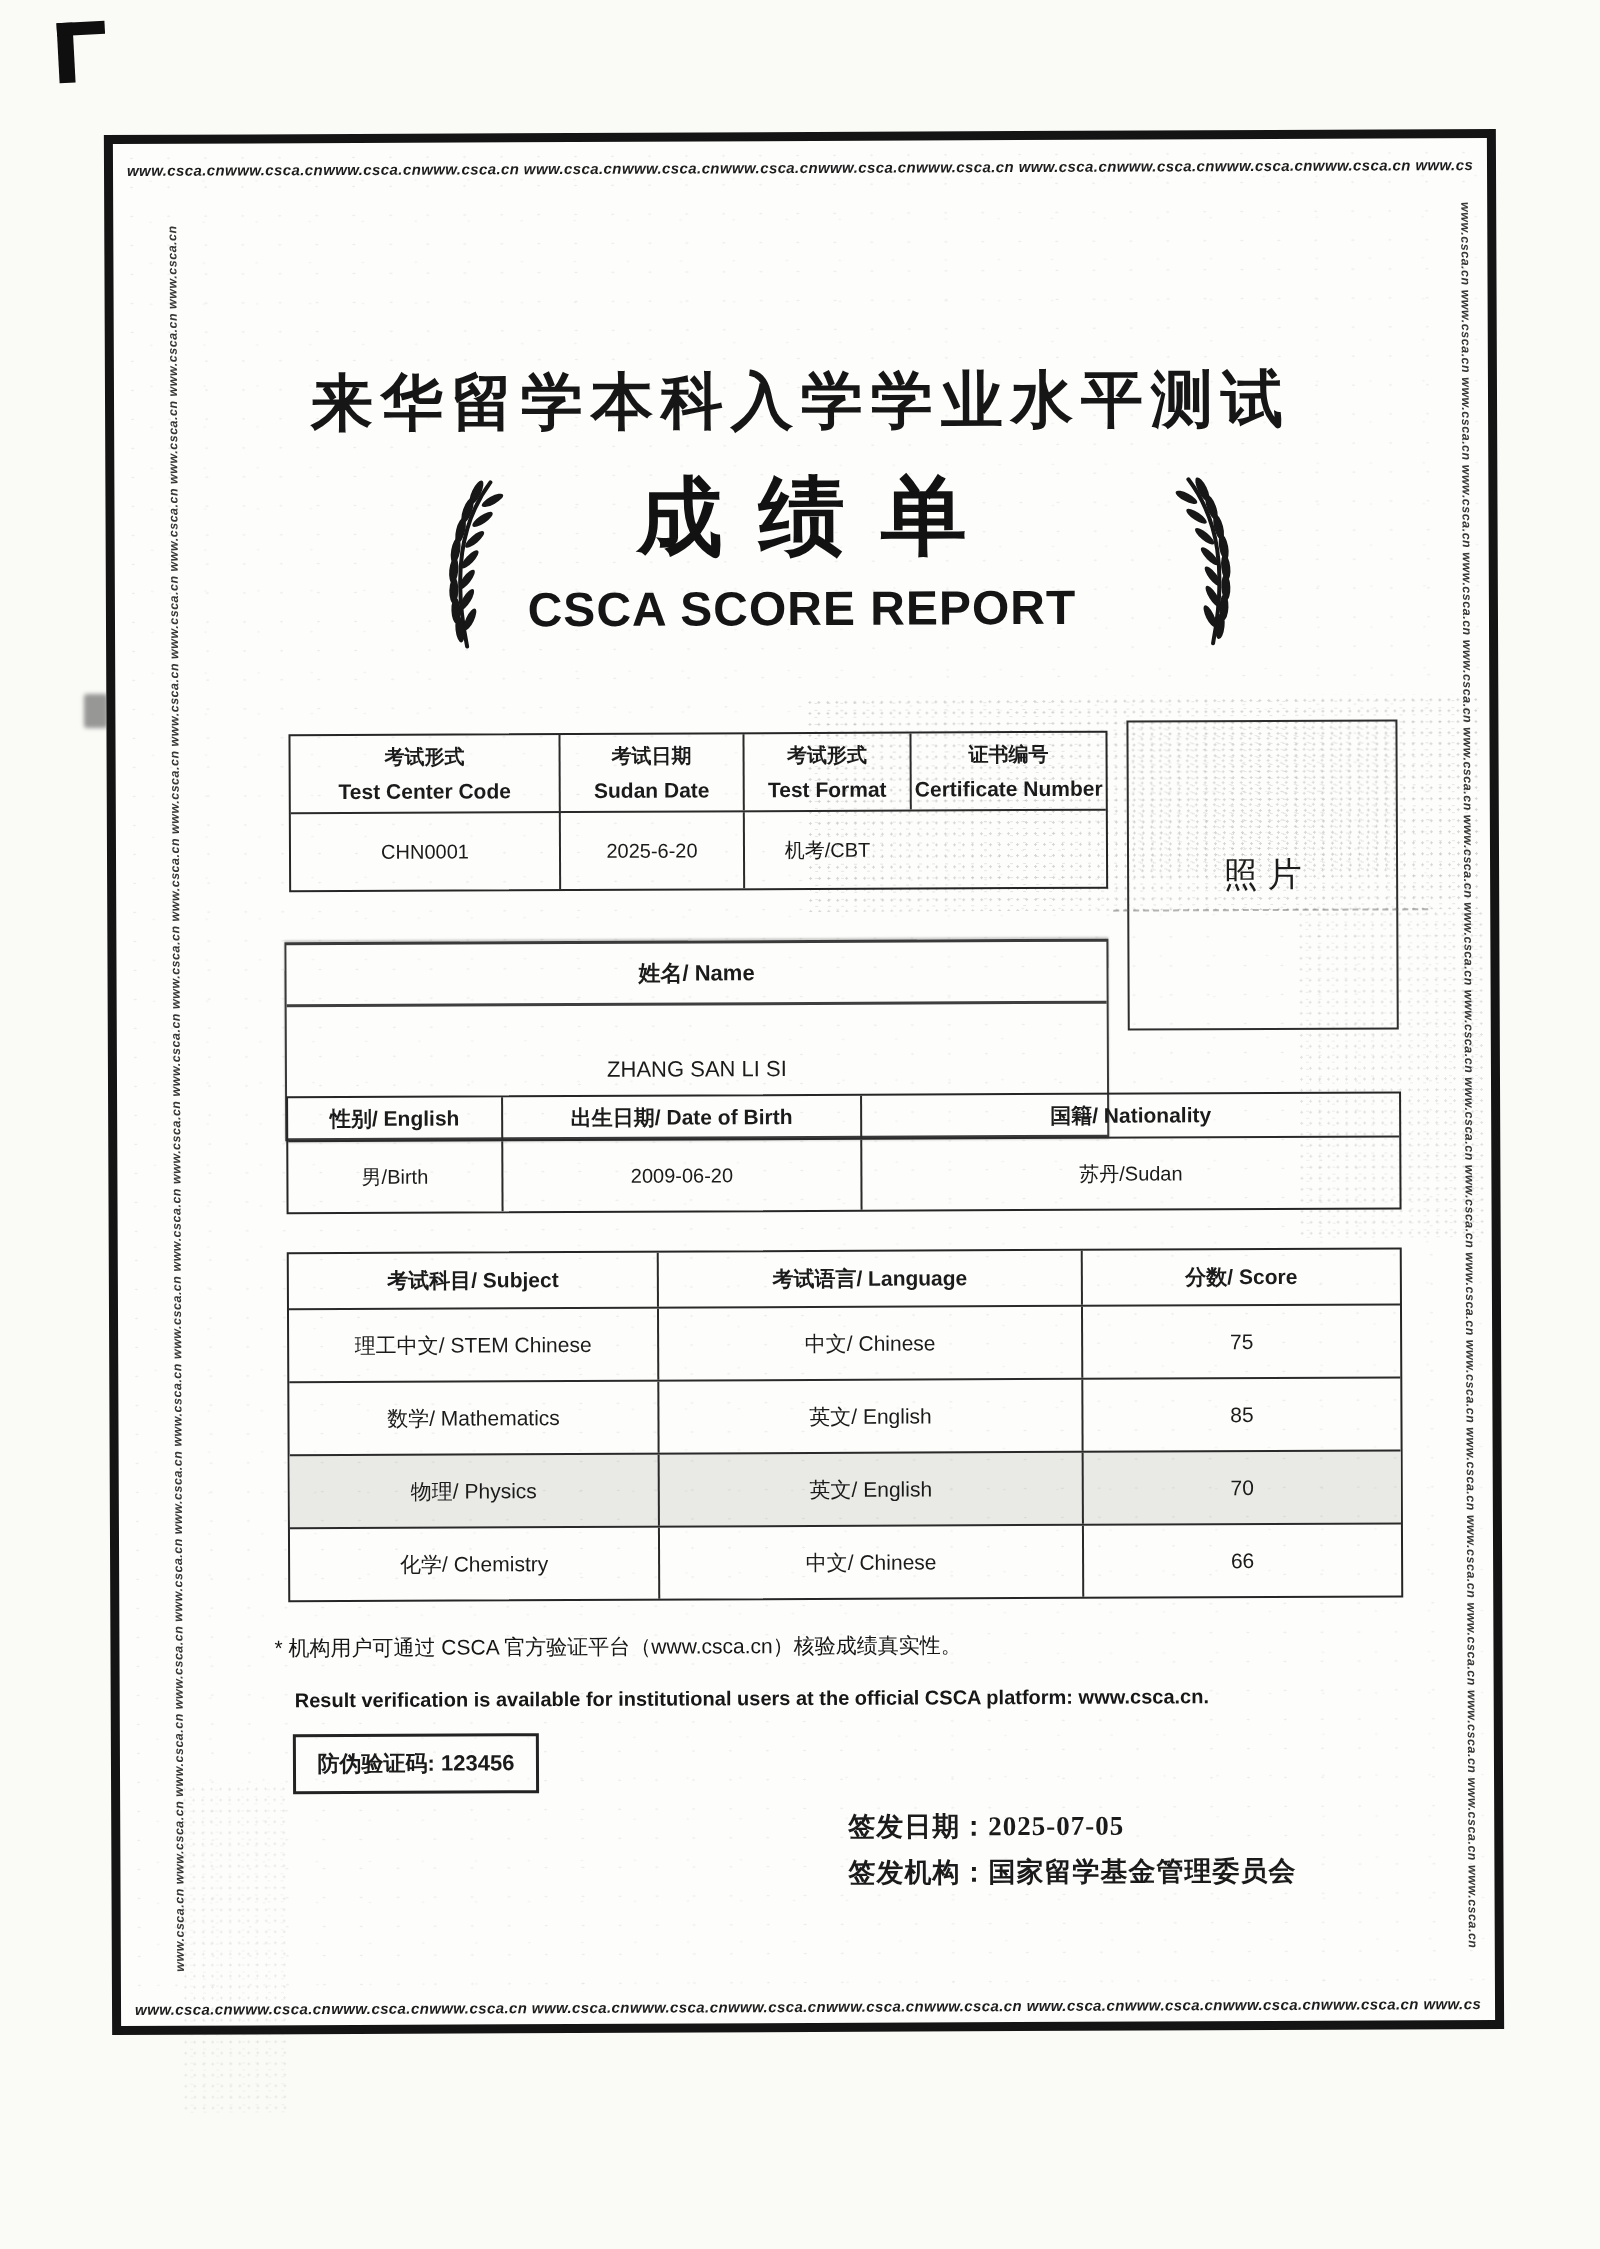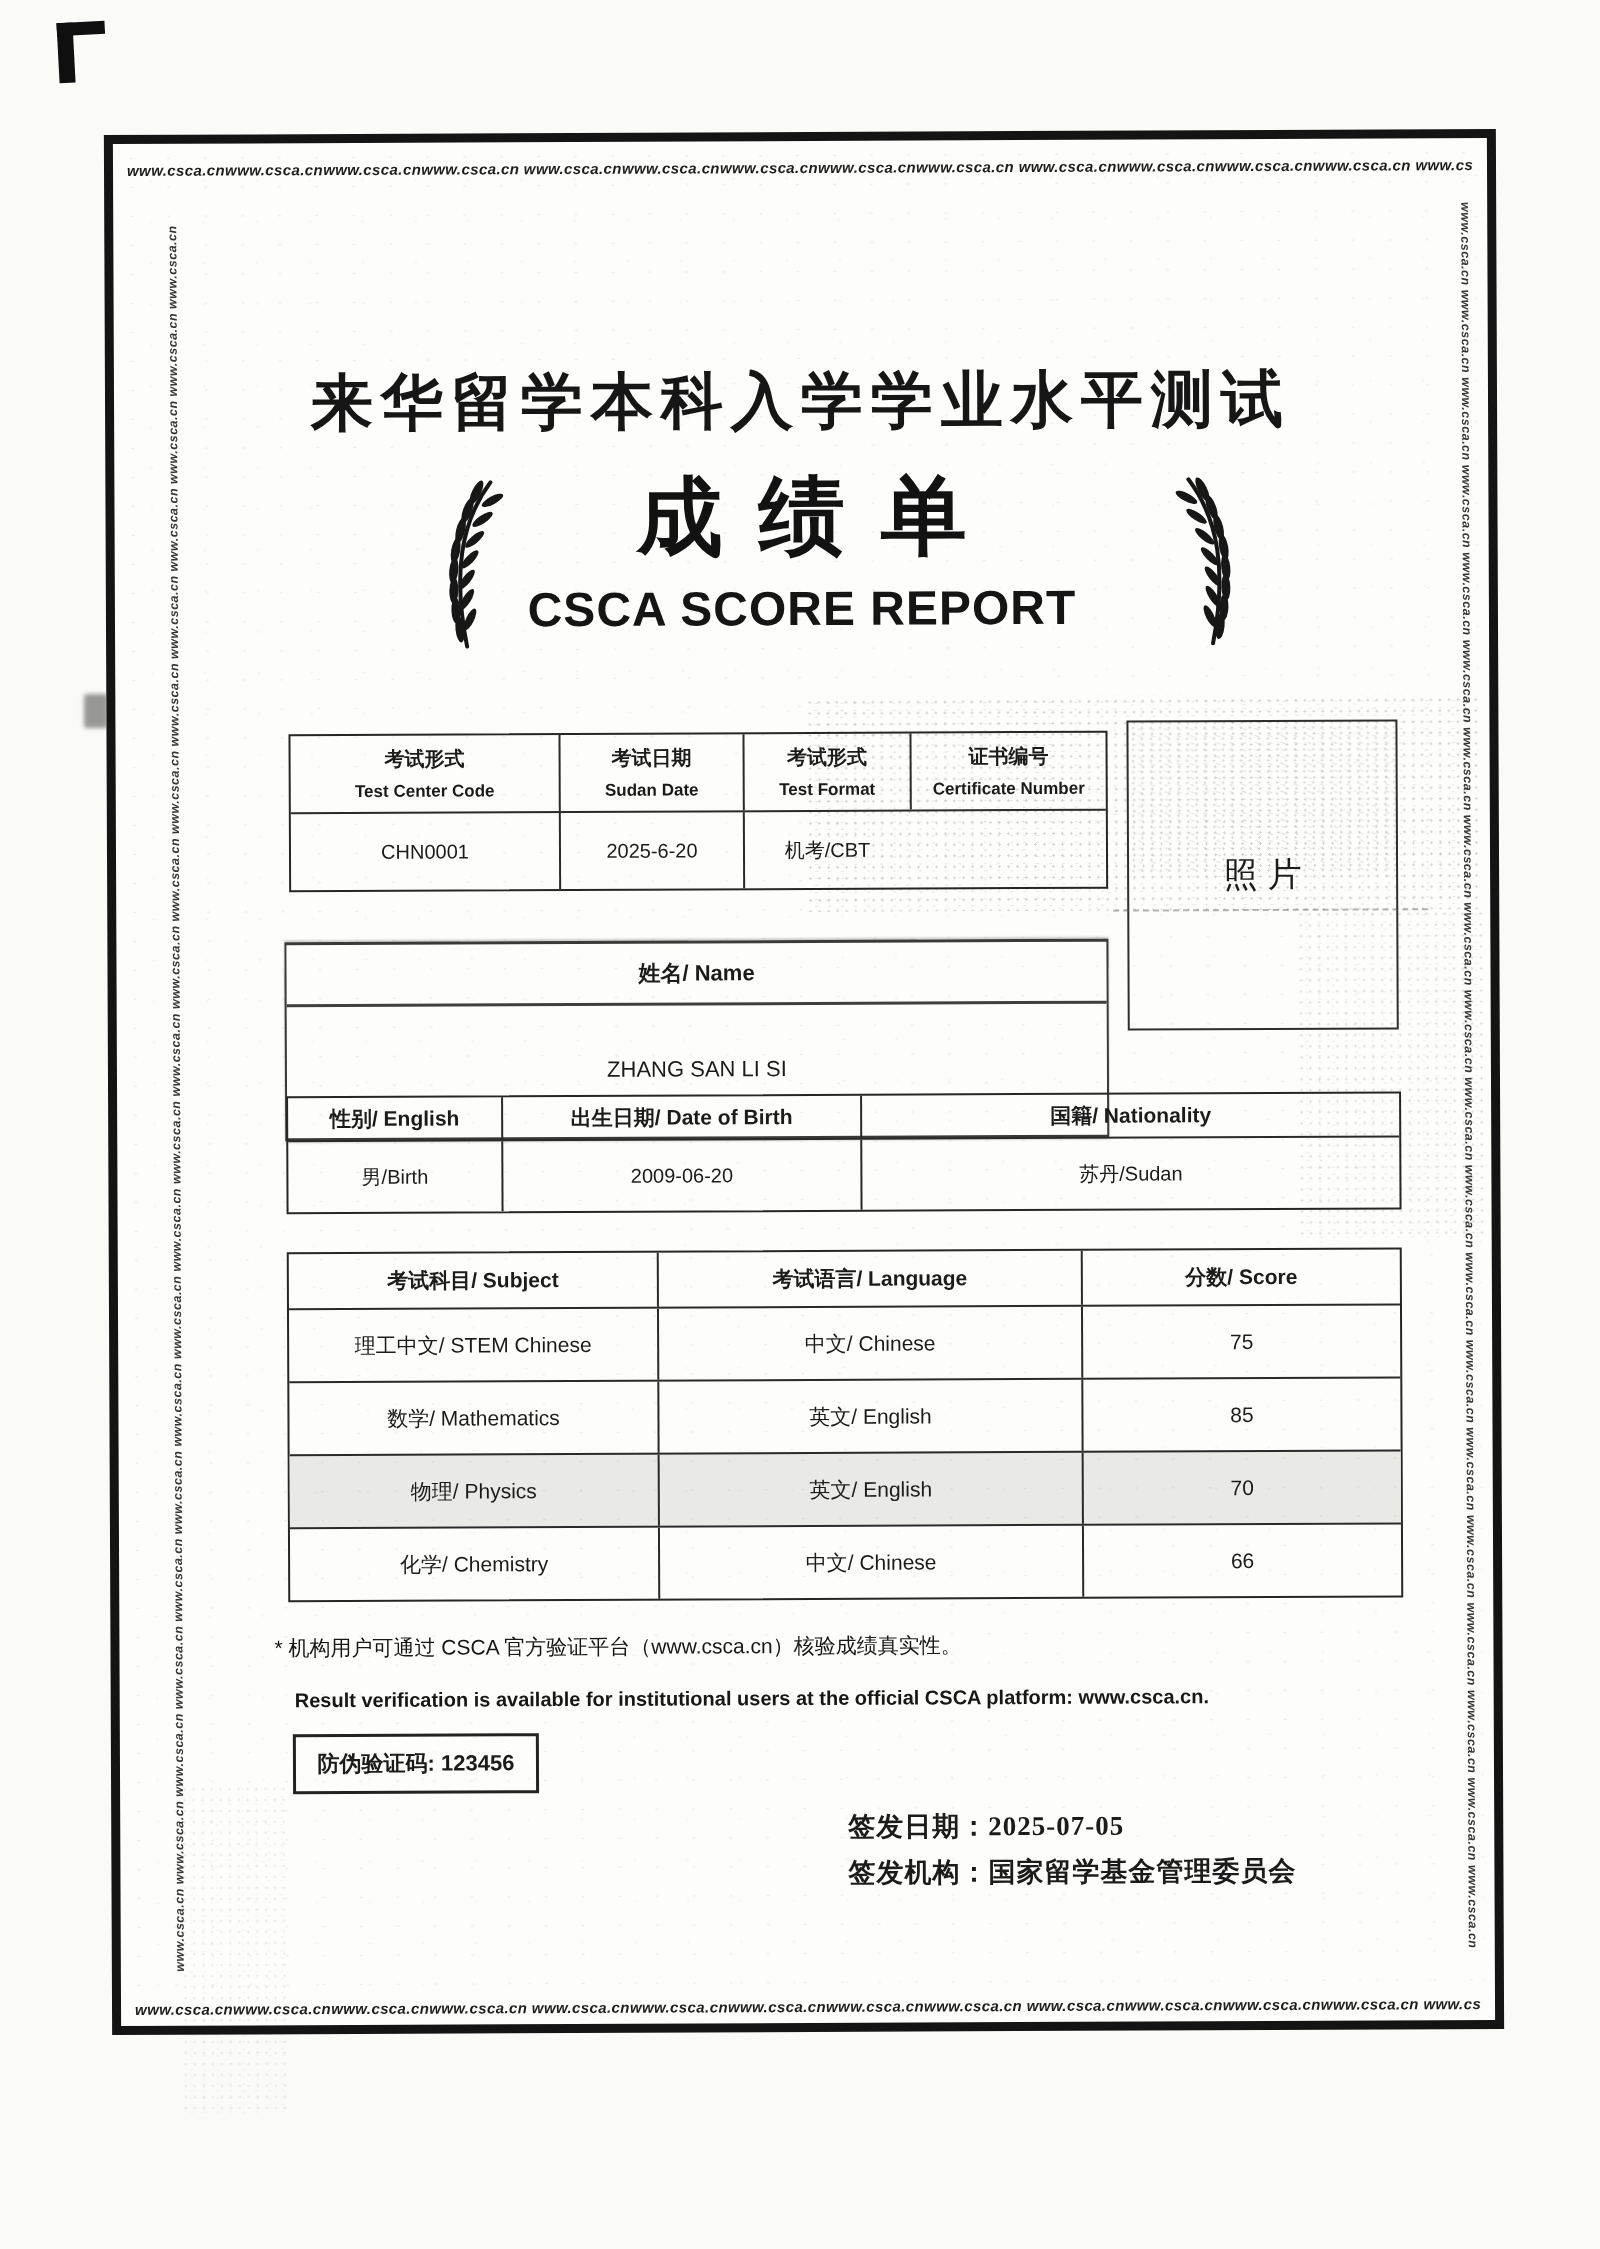--- a/index.html
+++ b/index.html
@@ -69,7 +69,7 @@
   .tcell:first-child { border-left:none; }
   .hdr { font-weight:bold; }
   .cn-line { font-size:20px; font-weight:bold; margin-bottom:9px; }
-  .en-line { font-size:17px; font-weight:bold; }
+  .en-line { font-size:21px; font-weight:bold; }
   .val { font-size:20px; }
 
   

